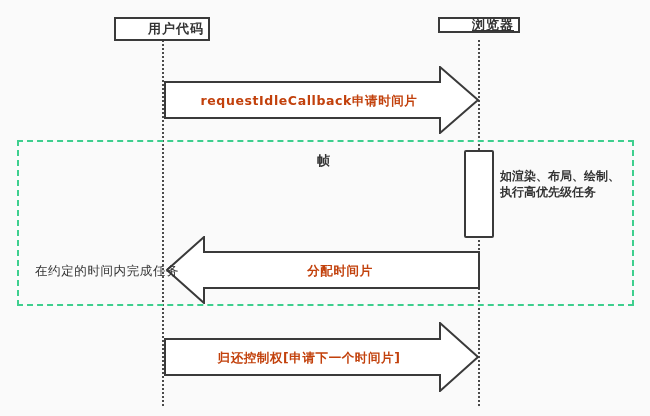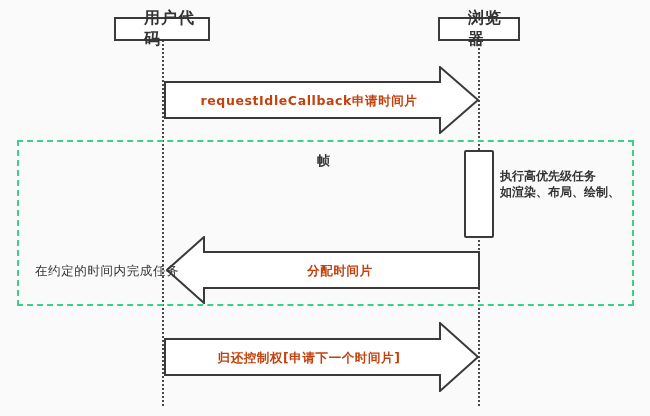--- a/index.html
+++ b/index.html
@@ -26,7 +26,7 @@
     display: flex;
     align-items: center;
     justify-content: center;
-    font-size: 16px;
+    font-size: 13px;
     font-weight: bold;
     color: #333333;
     letter-spacing: 1px;

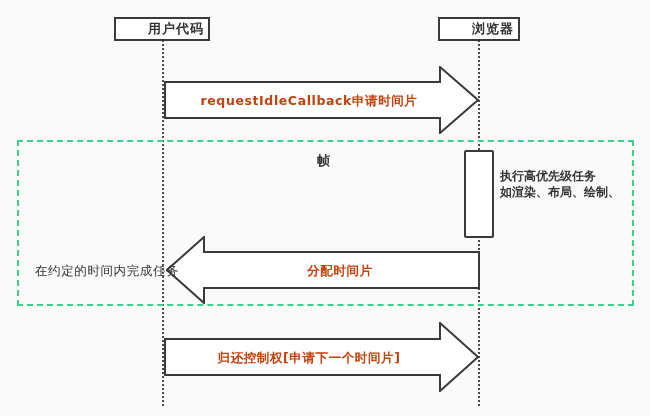--- a/index.html
+++ b/index.html
@@ -103,7 +103,7 @@
   <div class="actor-box" style="left:114px; top:17px; width:96px; height:24px;">
     <span>用户代码</span>
   </div>
-  <div class="actor-box" style="left:438px; top:17px; width:82px; height:24px;">
+  <div class="actor-box" style="left:438px; top:17px; width:82px; height:16px;text-decoration:underline;">
     <span>浏览器</span>
   </div>
 

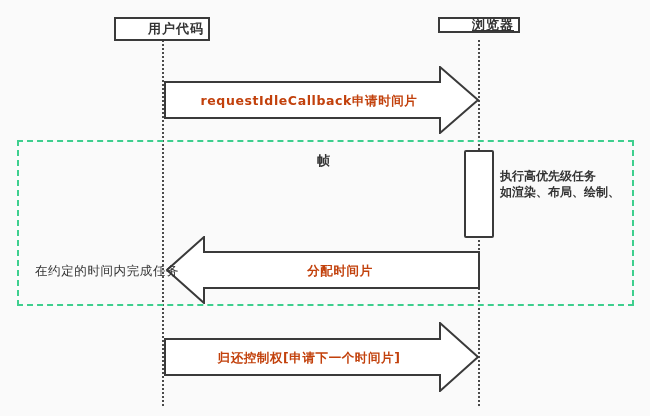--- a/index.html
+++ b/index.html
@@ -117,8 +117,8 @@
   <div class="activation" style="left:464px; top:150px; width:30px; height:88px;"></div>
 
   <div class="side-note" style="left:500px; top:168px;">
+    <div>如渲染、布局、绘制、</div>
     <div>执行高优先级任务</div>
-    <div>如渲染、布局、绘制、</div>
   </div>
 
   <div class="block-arrow" style="left:166px; top:236px;">

